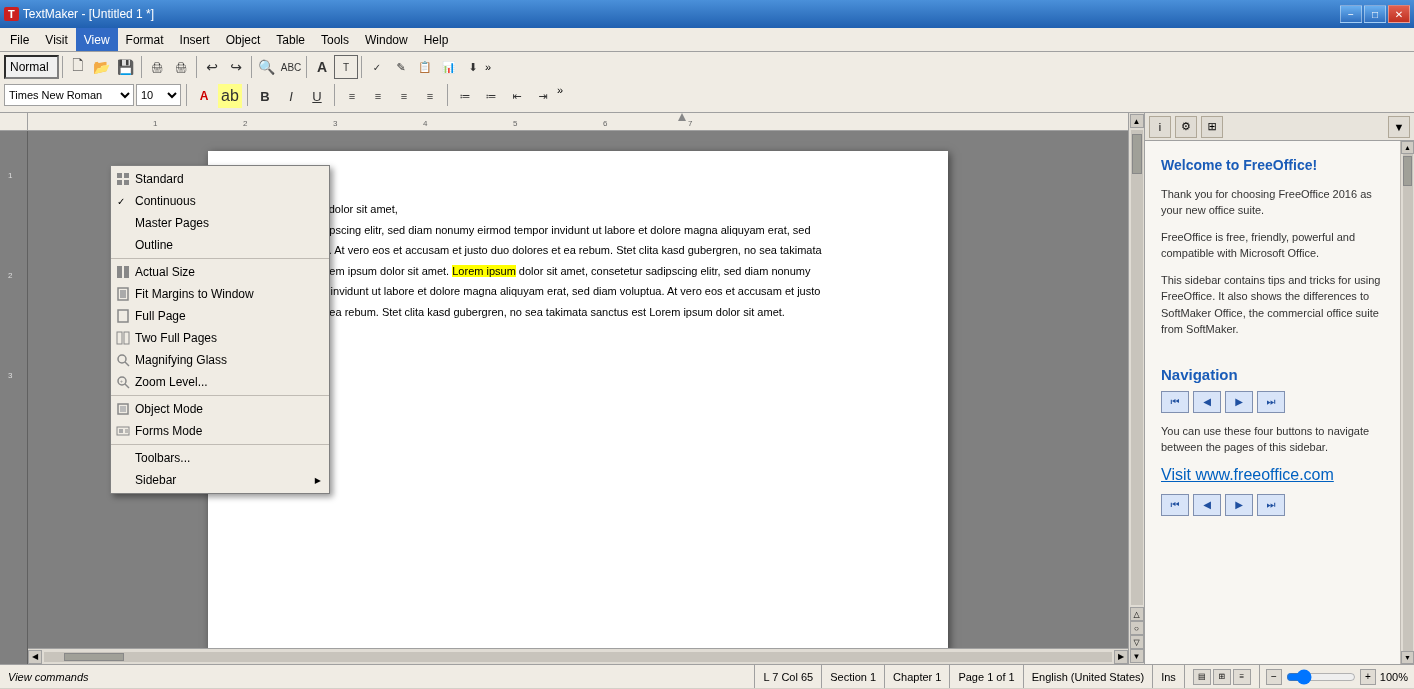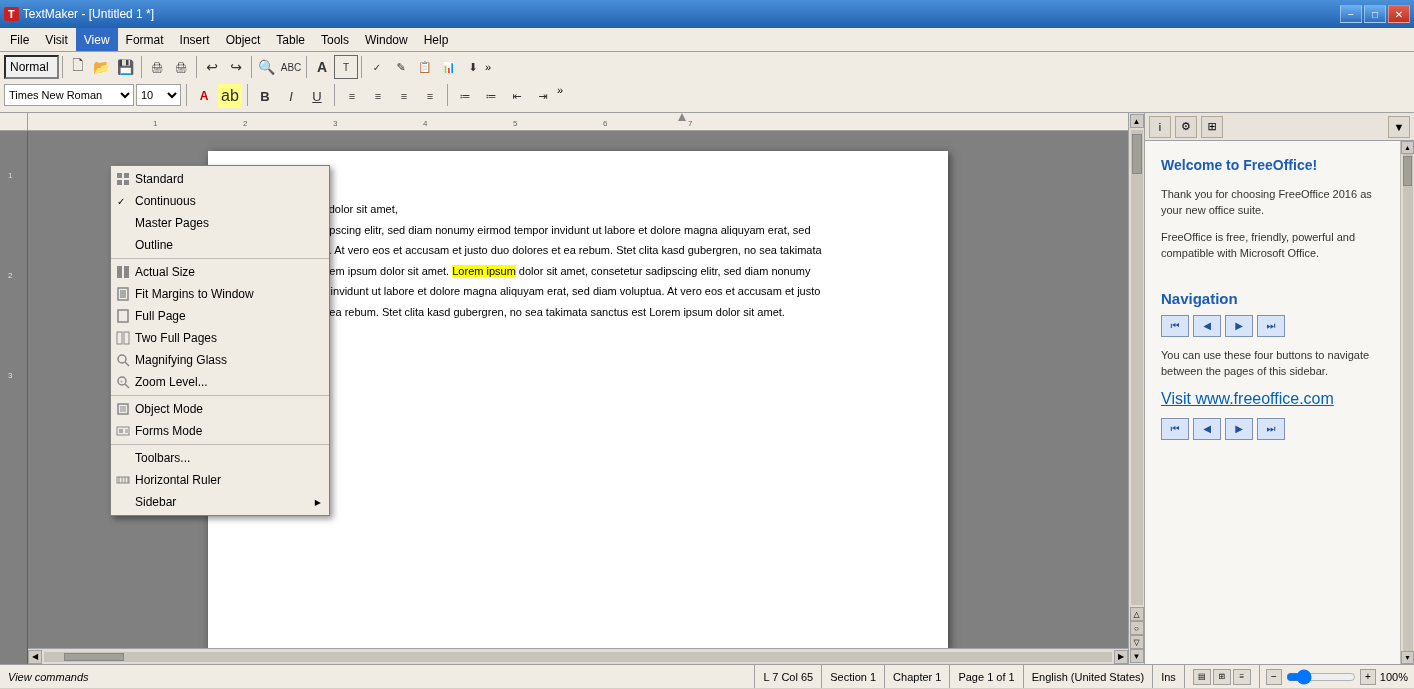--- a/index.html
+++ b/index.html
@@ -388,6 +388,7 @@
         <h2>Welcome to FreeOffice!</h2>
         <p>Thank you for choosing FreeOffice 2016 as your new office suite.</p>
         <p>FreeOffice is free, friendly, powerful and compatible with Microsoft Office.</p>
+        <p>This sidebar contains tips and tricks for using FreeOffice. It also shows the differences to SoftMaker Office, the commercial office suite from SoftMaker.</p>
         <div id="sidebar-nav-title">Navigation</div>
         <div id="nav-buttons">
           <button class="nav-btn">⏮</button>

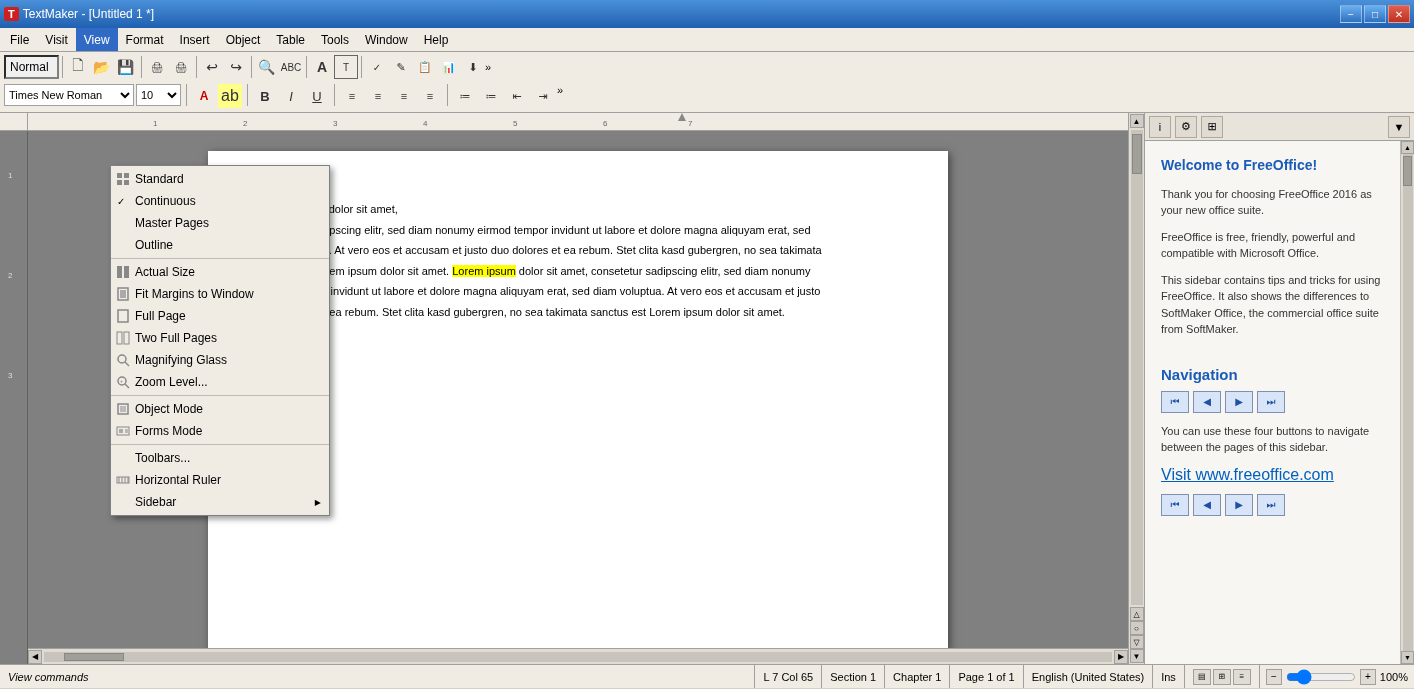--- a/index.html
+++ b/index.html
@@ -526,18 +526,6 @@
         <span>Toolbars...</span>
       </div>
       <div class="drop-item">
-        <span class="icon">
-          <svg width="14" height="14" viewBox="0 0 14 14">
-              <rect x="1" y="4" width="12" height="6" fill="none" stroke="#888" stroke-width="1"></rect>
-              <line x1="3" y1="4" x2="3" y2="10" stroke="#888" stroke-width="1"></line>
-              <line x1="6" y1="4" x2="6" y2="10" stroke="#888" stroke-width="1"></line>
-              <line x1="9" y1="4" x2="9" y2="10" stroke="#888" stroke-width="1"></line>
-              <line x1="12" y1="4" x2="12" y2="10" stroke="#888" stroke-width="1"></line>
-            </svg>
-        </span>
-        <span>Horizontal Ruler</span>
-      </div>
-      <div class="drop-item">
         <span>Sidebar</span>
         <span class="arrow">▶</span>
       </div>

